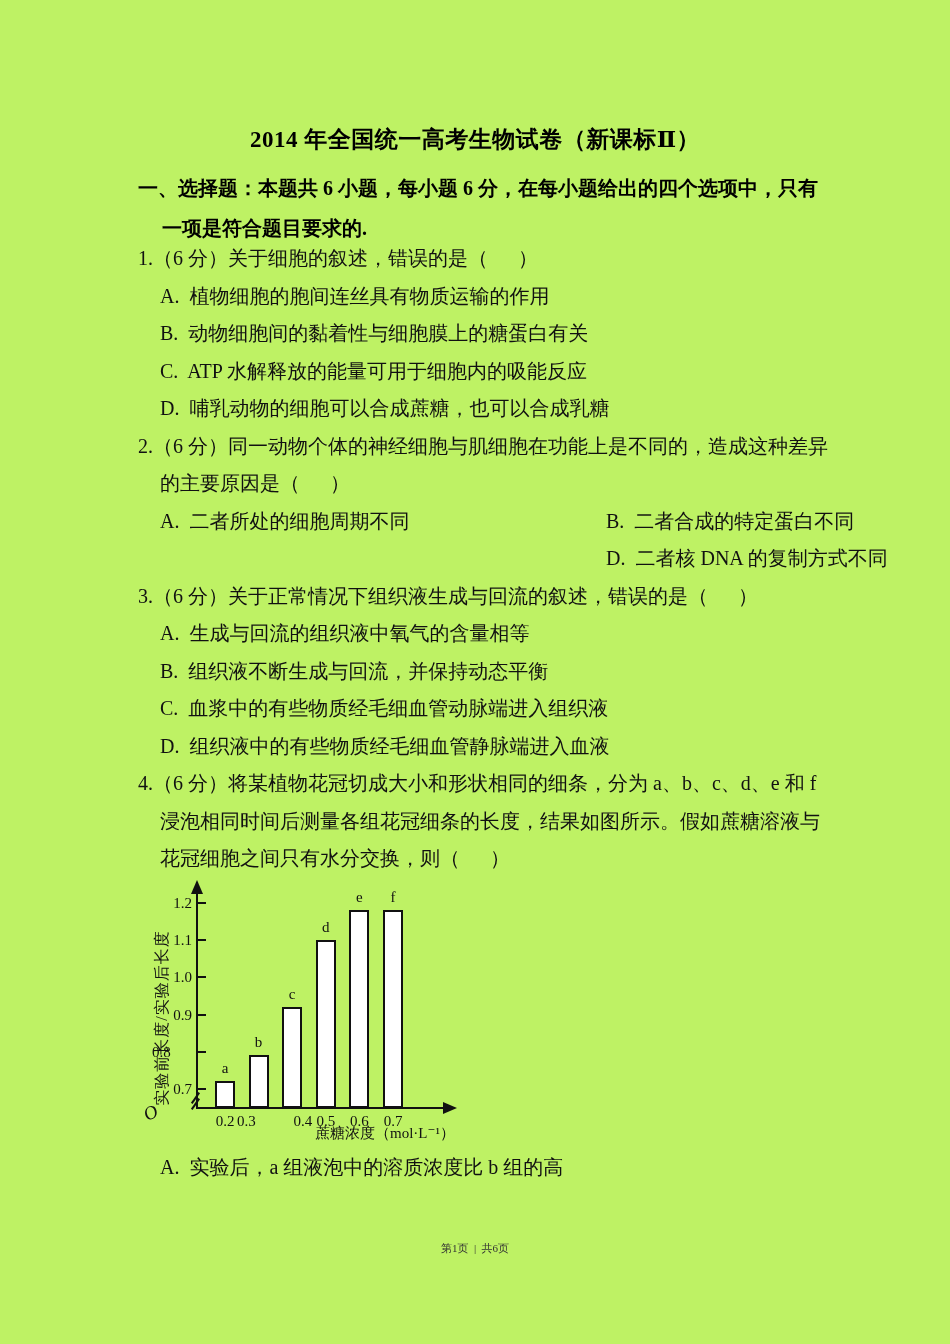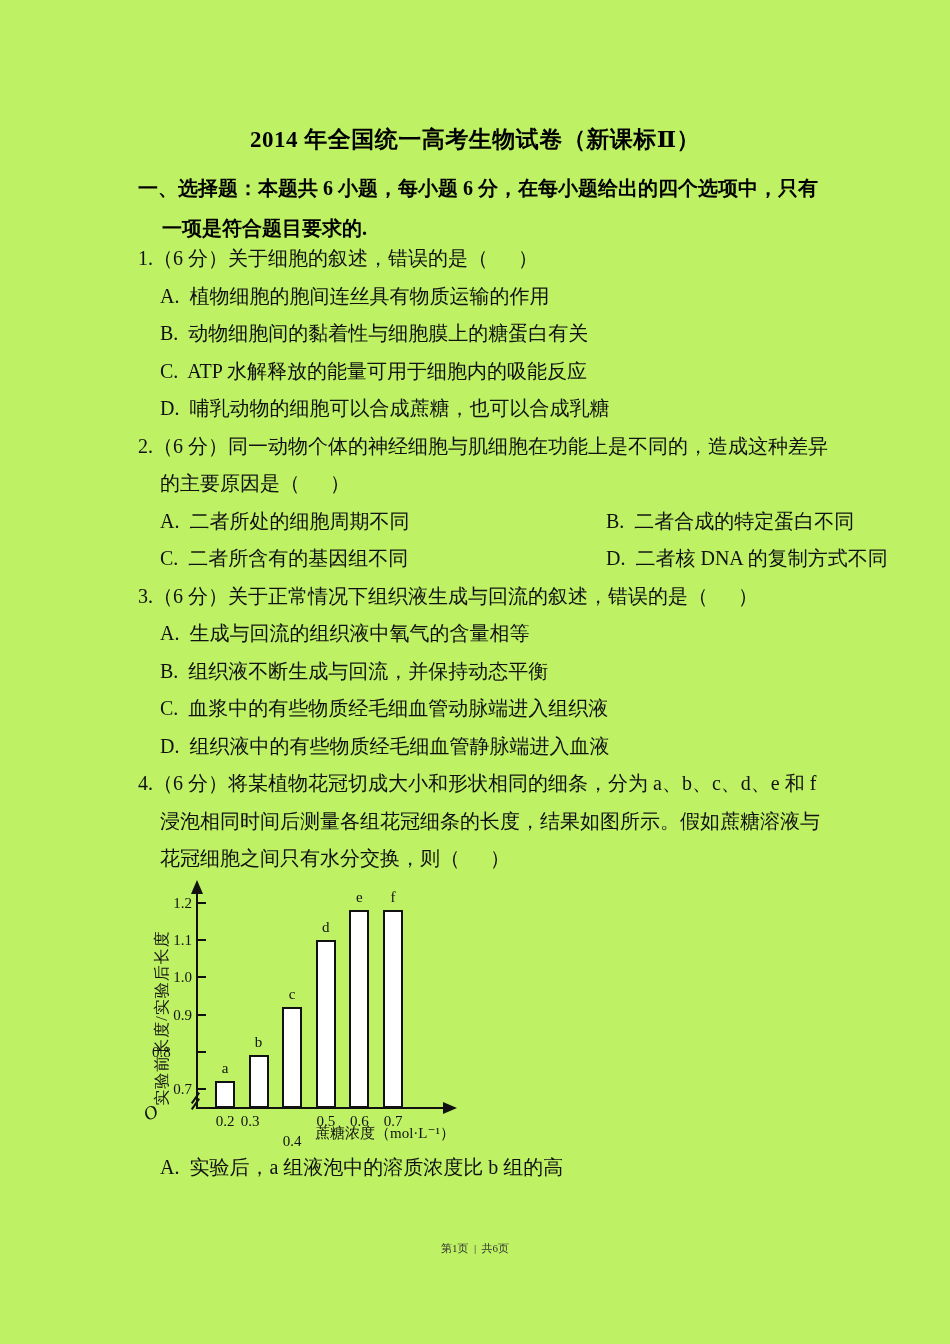--- a/index.html
+++ b/index.html
@@ -63,7 +63,7 @@
     <div class="line">2.（6 分）同一动物个体的神经细胞与肌细胞在功能上是不同的，造成这种差异</div>
     <div class="line opt">的主要原因是（      ）</div>
     <div class="line opt"><span>A.  二者所处的细胞周期不同</span><span class="col2">B.  二者合成的特定蛋白不同</span></div>
-    <div class="line opt"><span>C.  二者所含有的基因组不同</span><span class="col2">D.  二者核 DNA 的复制方式不同</span></div>
+    <div class="line opt"><span class="col2">D.  二者核 DNA 的复制方式不同</span></div>
 
     <div class="line">3.（6 分）关于正常情况下组织液生成与回流的叙述，错误的是（      ）</div>
     <div class="line opt">A.  生成与回流的组织液中氧气的含量相等</div>

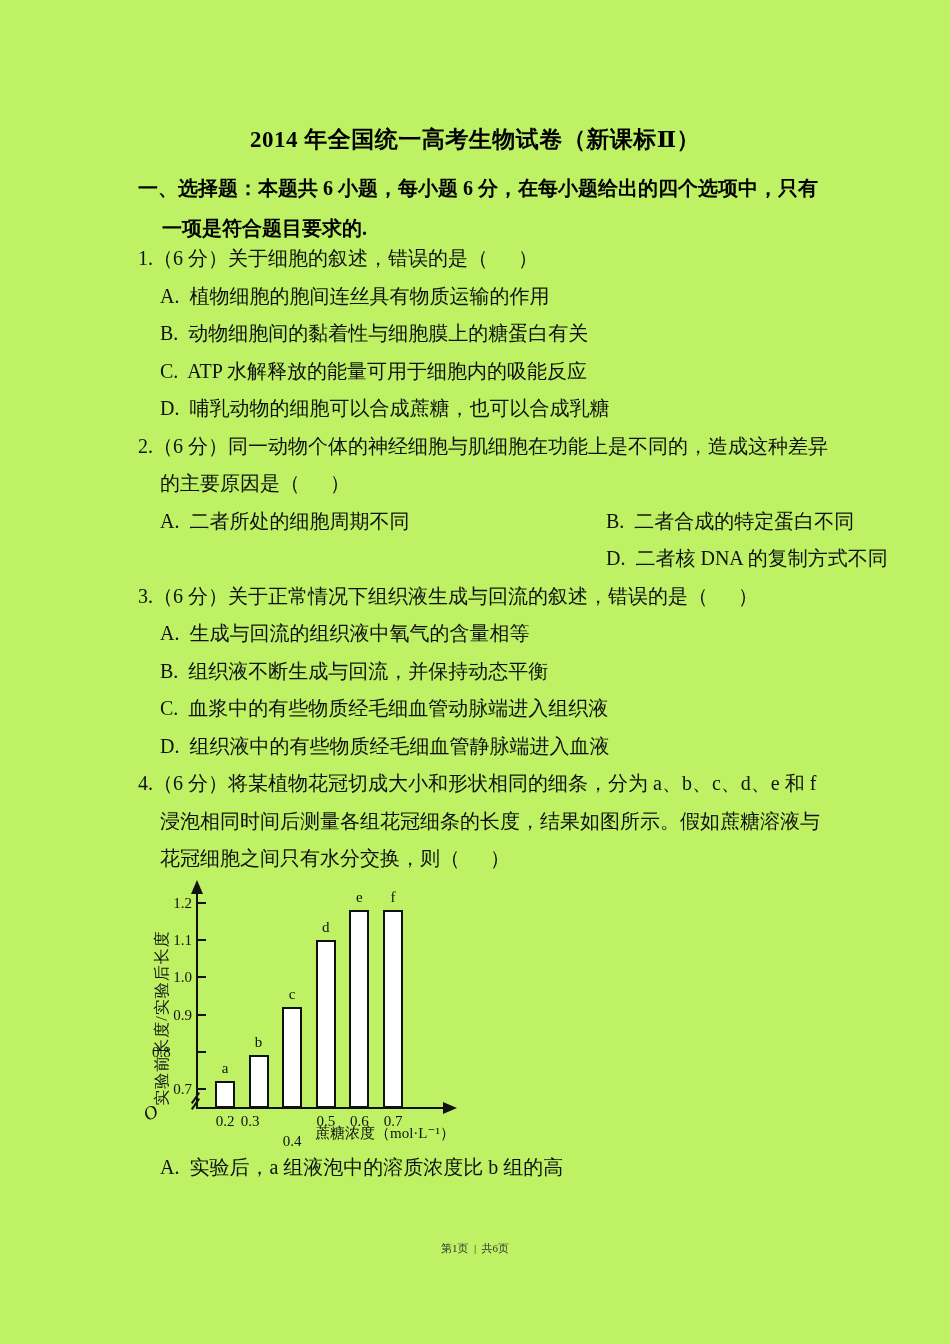--- a/index.html
+++ b/index.html
@@ -102,7 +102,7 @@
         <div class="cel" style="left: 75px; top: 203.96px; width: 20px; height: 27.04px; background: rgb(255, 255, 255); border: 2px solid rgb(17, 17, 17); box-sizing: border-box;"></div>
         <div class="cel" style="left: 70px; top: 181.96px; width: 30px; text-align: center;">a</div>
         <div class="cel" style="left: 117.6px; top: 221px; width: 2px; height: 8px; background: rgb(17, 17, 17);"></div>
-        <div class="cel" style="left: 90px; top: 234px; width: 40px; text-align: center;">0.3</div>
+        <div class="cel" style="left: 97px; top: 234px; width: 40px; text-align: left;">0.3</div>
         <div class="cel" style="left: 108.6px; top: 177.92px; width: 20px; height: 53.08px; background: rgb(255, 255, 255); border: 2px solid rgb(17, 17, 17); box-sizing: border-box;"></div>
         <div class="cel" style="left: 103.6px; top: 155.92px; width: 30px; text-align: center;">b</div>
         <div class="cel" style="left: 151.2px; top: 221px; width: 2px; height: 8px; background: rgb(17, 17, 17);"></div>

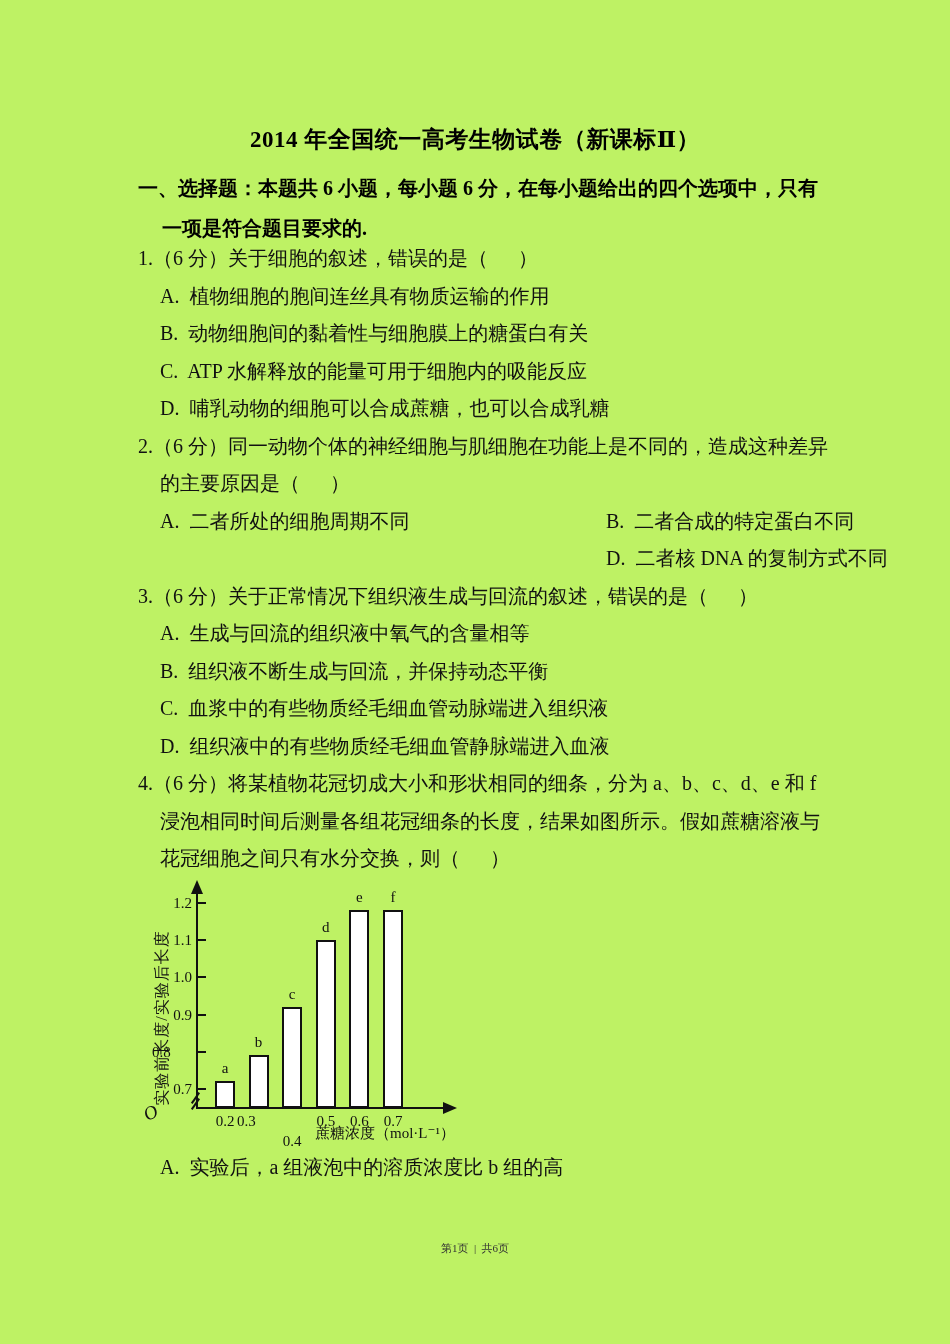--- a/index.html
+++ b/index.html
@@ -106,7 +106,7 @@
         <div class="cel" style="left: 108.6px; top: 177.92px; width: 20px; height: 53.08px; background: rgb(255, 255, 255); border: 2px solid rgb(17, 17, 17); box-sizing: border-box;"></div>
         <div class="cel" style="left: 103.6px; top: 155.92px; width: 30px; text-align: center;">b</div>
         <div class="cel" style="left: 151.2px; top: 221px; width: 2px; height: 8px; background: rgb(17, 17, 17);"></div>
-        <div class="cel" style="left: 132.2px; top: 234px; width: 40px; text-align: center; margin-top: 20px;">0.4</div>
+        <div class="cel" style="left: 132.2px; top: 234px; width: 40px; text-align: right;">0.4</div>
         <div class="cel" style="left: 142.2px; top: 129.56px; width: 20px; height: 101.44px; background: rgb(255, 255, 255); border: 2px solid rgb(17, 17, 17); box-sizing: border-box;"></div>
         <div class="cel" style="left: 137.2px; top: 107.56px; width: 30px; text-align: center;">c</div>
         <div class="cel" style="left: 184.8px; top: 221px; width: 2px; height: 8px; background: rgb(17, 17, 17);"></div>

